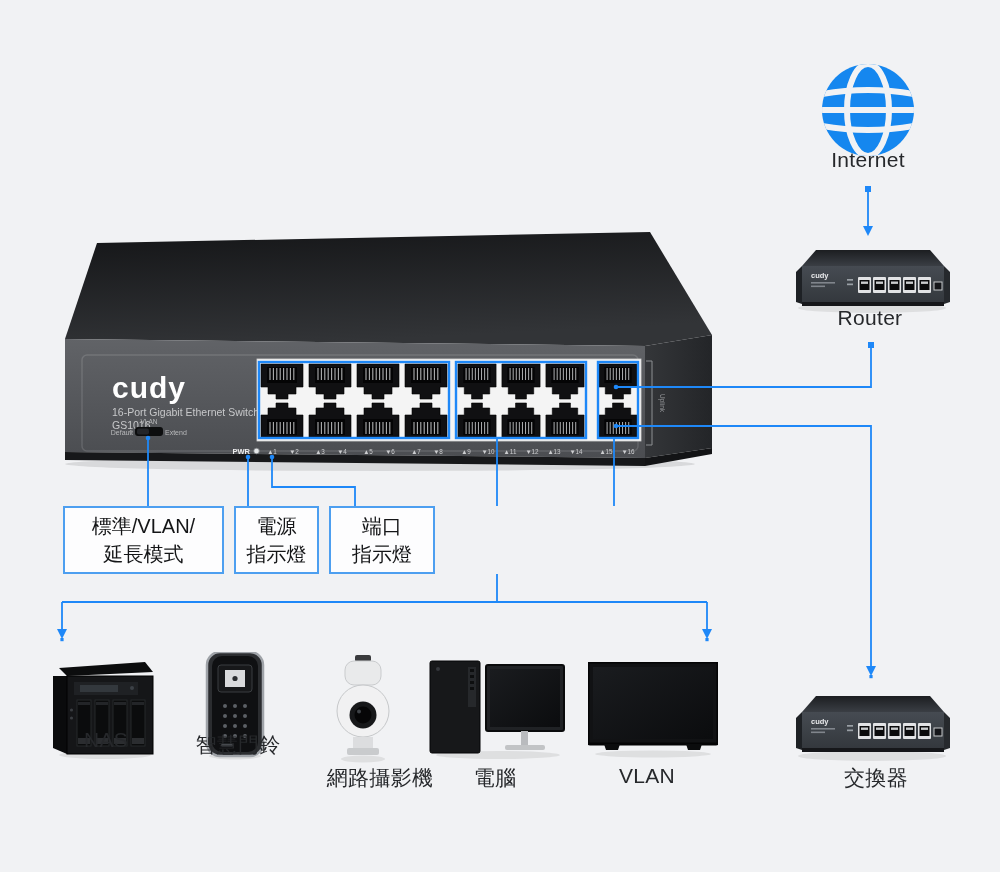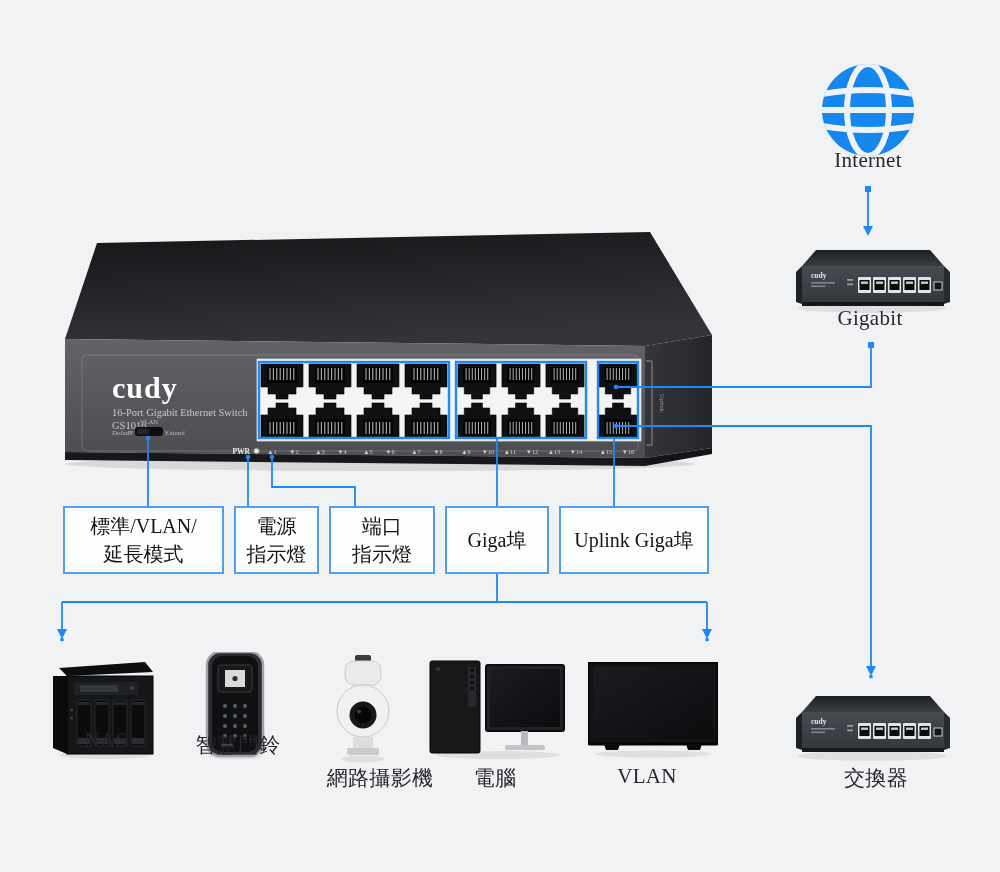--- a/index.html
+++ b/index.html
@@ -4,7 +4,7 @@
 <style>
   html,body{margin:0;padding:0;background:#e4e6e9;}
   .canvas{position:relative;width:1000px;height:872px;background:#f1f2f4;overflow:hidden;
-          font-family:Liberation Serif, serif;}
+          font-family:Liberation Sans, sans-serif;}
   .abs{position:absolute;}
   .device-label{position:absolute;transform:translateX(-50%);font-size:21px;color:#26282b;
                 letter-spacing:.3px;white-space:nowrap;}

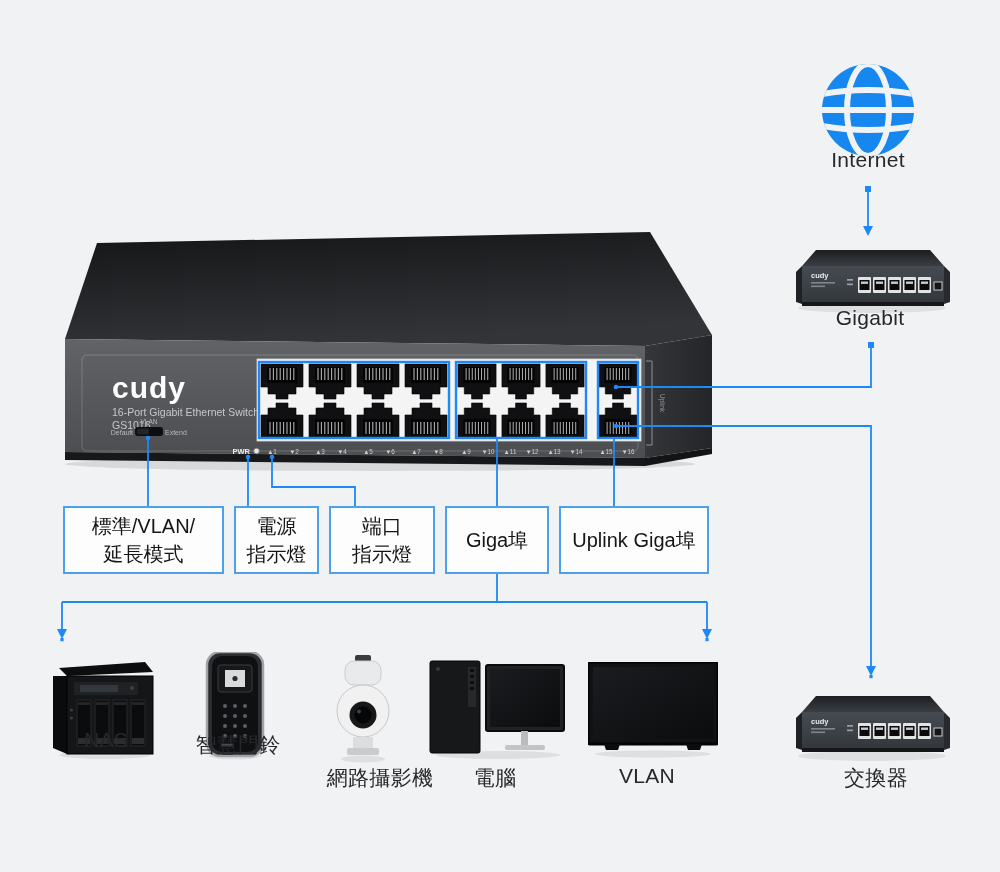--- a/index.html
+++ b/index.html
@@ -123,7 +123,7 @@
     <ellipse cx="80" cy="68" rx="74" ry="5" fill="rgba(0,0,0,0.08)"></ellipse>
     <use href="#router-device"></use>
   </svg>
-  <div class="device-label" style="left:870px;top:306px">Gigabit</div>
+  <div class="device-label" style="left:870px;top:306px">Router</div>
 
   <svg class="abs" style="left:60px;top:228px" width="660" height="245" viewBox="0 0 660 245">
     <ellipse cx="320" cy="236" rx="315" ry="7" fill="rgba(0,0,0,0.10)"></ellipse>

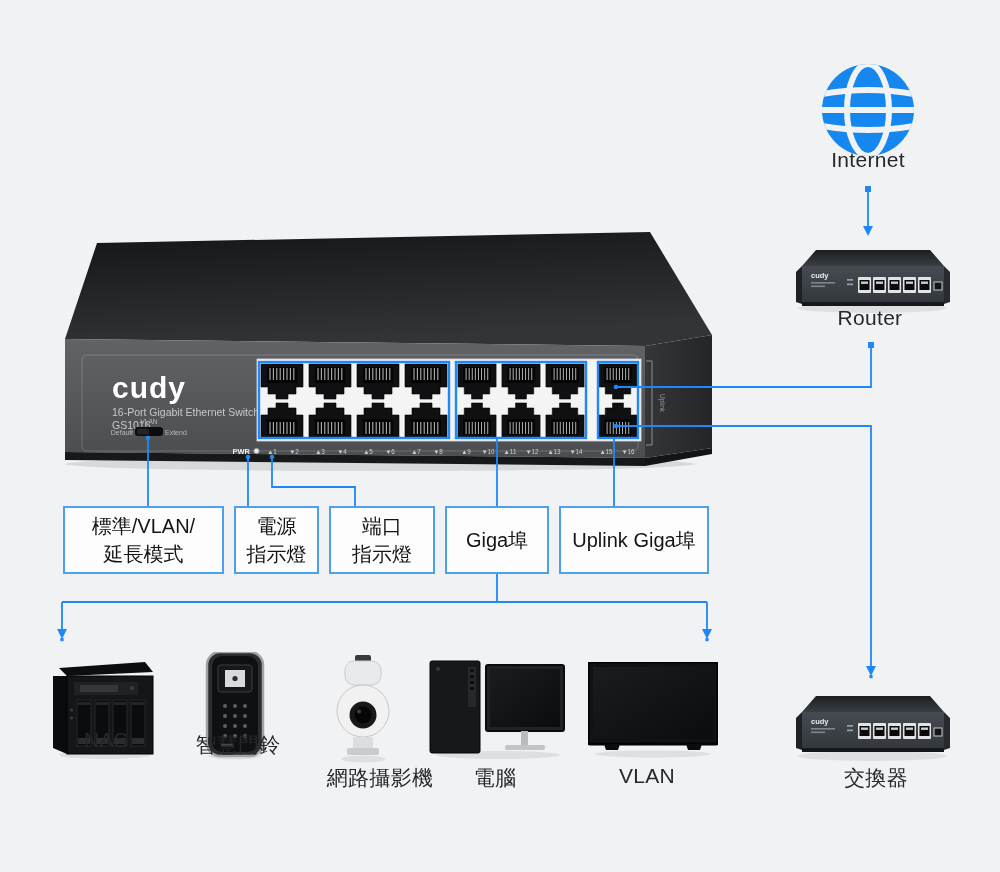--- a/index.html
+++ b/index.html
@@ -248,9 +248,6 @@
   <div class="callout" style="left:329px;top:506px;width:106px">
     <span>端口</span>
     <span>指示燈</span>
-  </div>
-  <div class="callout" style="left:445px;top:506px;width:104px">
-    <span>Giga埠</span>
   </div>
   <div class="callout" style="left:559px;top:506px;width:150px">
     <span>Uplink Giga埠</span>

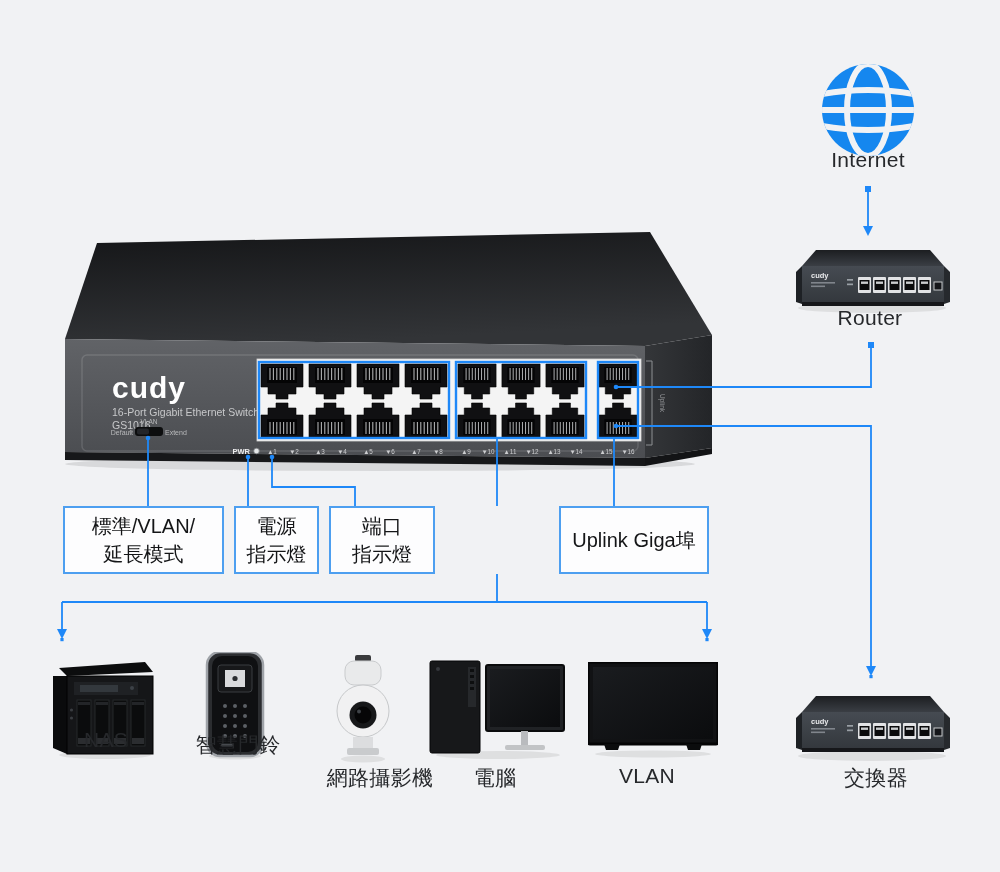--- a/index.html
+++ b/index.html
@@ -248,9 +248,6 @@
   <div class="callout" style="left:329px;top:506px;width:106px">
     <span>端口</span>
     <span>指示燈</span>
-  </div>
-  <div class="callout" style="left:559px;top:506px;width:150px">
-    <span>Uplink Giga埠</span>
   </div>
 
   <svg class="abs" style="left:53px;top:660px" width="102" height="100" viewBox="0 0 102 100">

